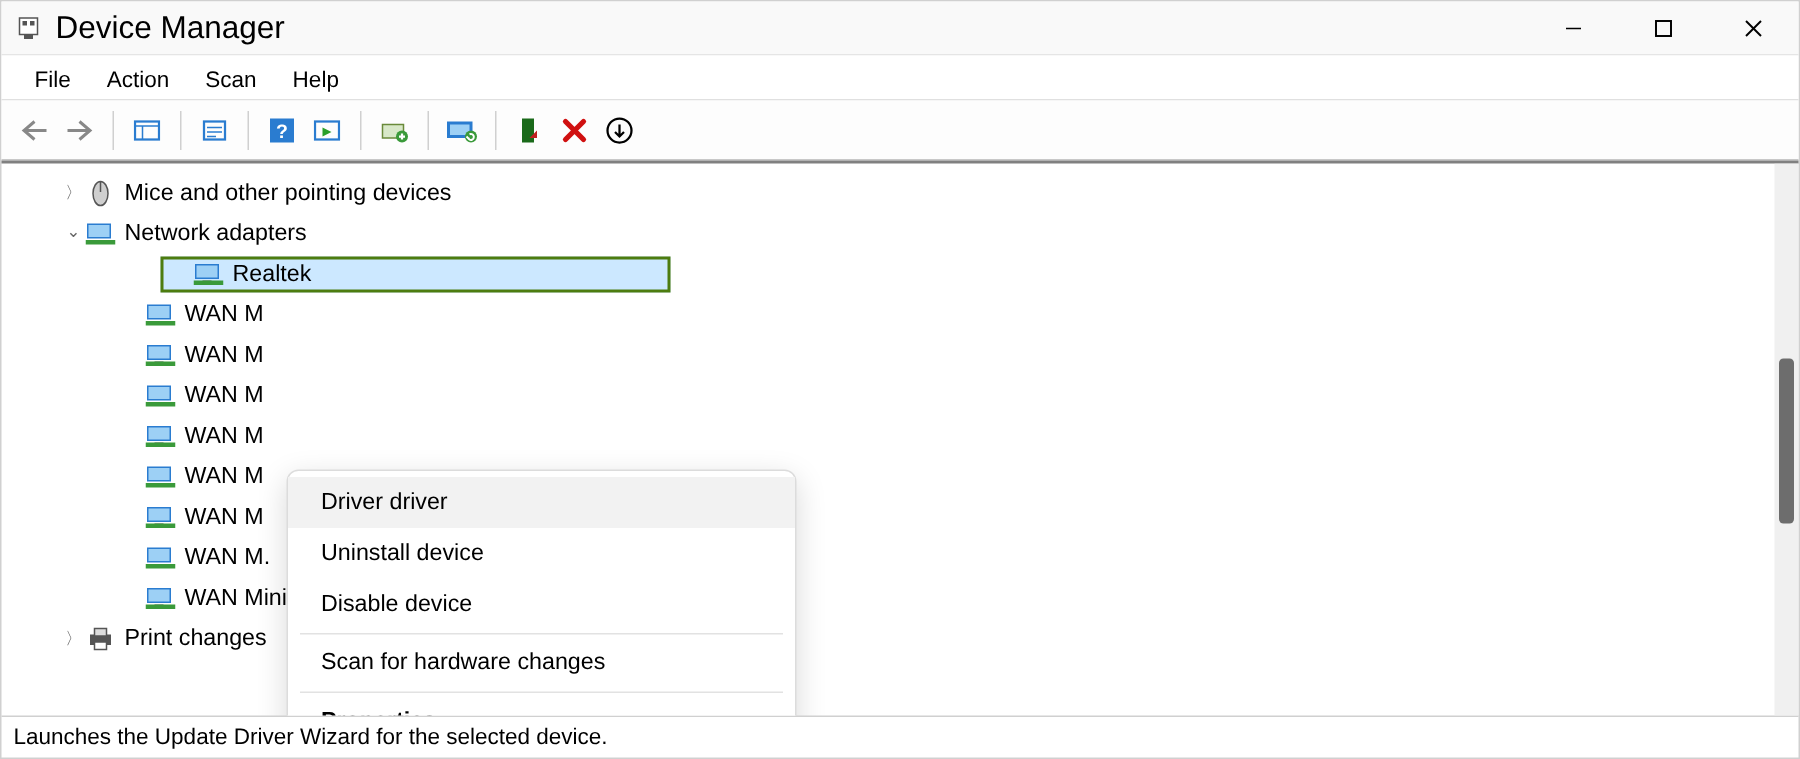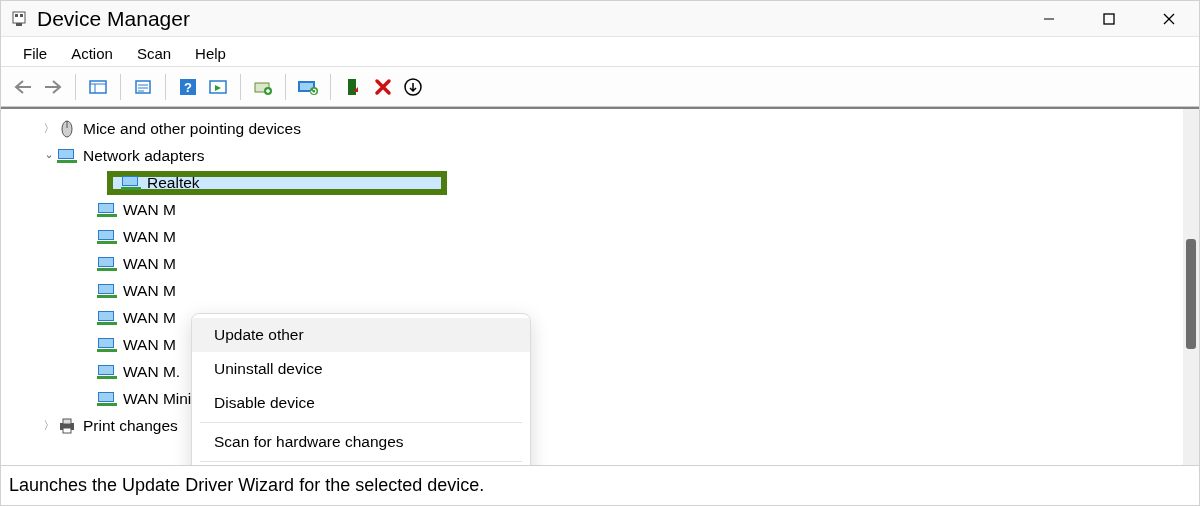--- a/index.html
+++ b/index.html
@@ -28,7 +28,7 @@
   .tree-row { display: flex; align-items: center; height: 27px; padding-left: 10px; white-space: nowrap;}
   .expander { width: 16px; height:16px; display:flex; align-items:center; justify-content:center; font-size:11px; color:#666;}
   .indent0 { padding-left: 40px; }
-  .indent2-sel { margin-left: 96px; background:#cce8ff; border:6px solid #4d7c0f; height:24px; padding:0 8px; width: 340px;}
+  .indent2-sel { margin-left: 96px; background:#cce8ff; border:2px solid #4d7c0f; height:24px; padding:0 20px; width: 340px;}
   .indent2 { padding-left: 96px; }
   .dev-icon { width:20px; height:16px; display:inline-flex; align-items:center; justify-content:center; margin-right:6px; flex-shrink:0;}
   .row-label { font-size: 15.5px; }

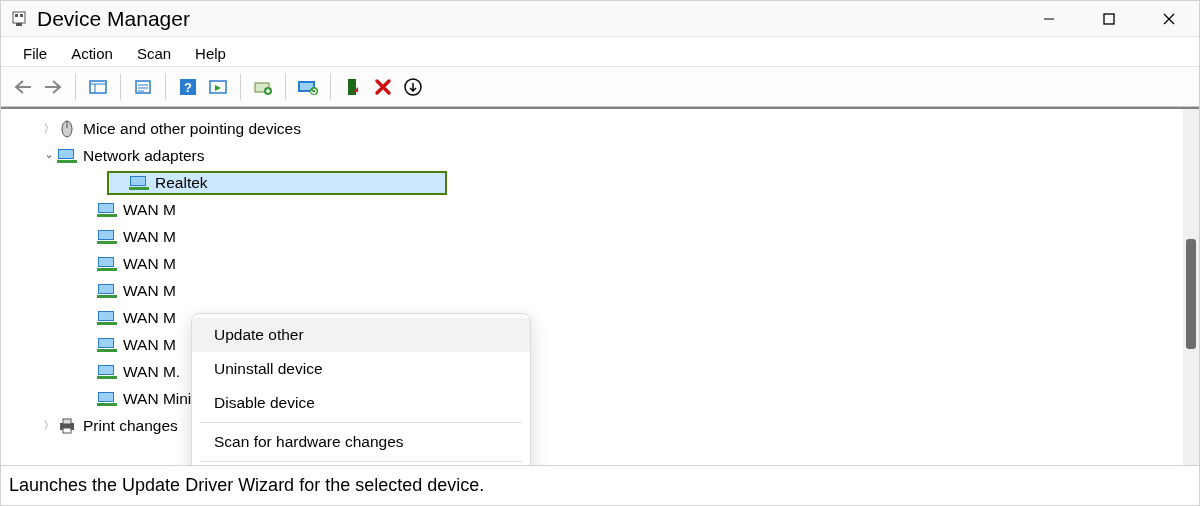--- a/index.html
+++ b/index.html
@@ -317,7 +317,7 @@
     </div>
 
     <div class="context-menu">
-      <div class="cm-item highlight">Update other</div>
+      <div class="cm-item highlight">Driver driver</div>
       <div class="cm-item">Uninstall device</div>
       <div class="cm-item">Disable device</div>
       <div class="cm-sep"></div>

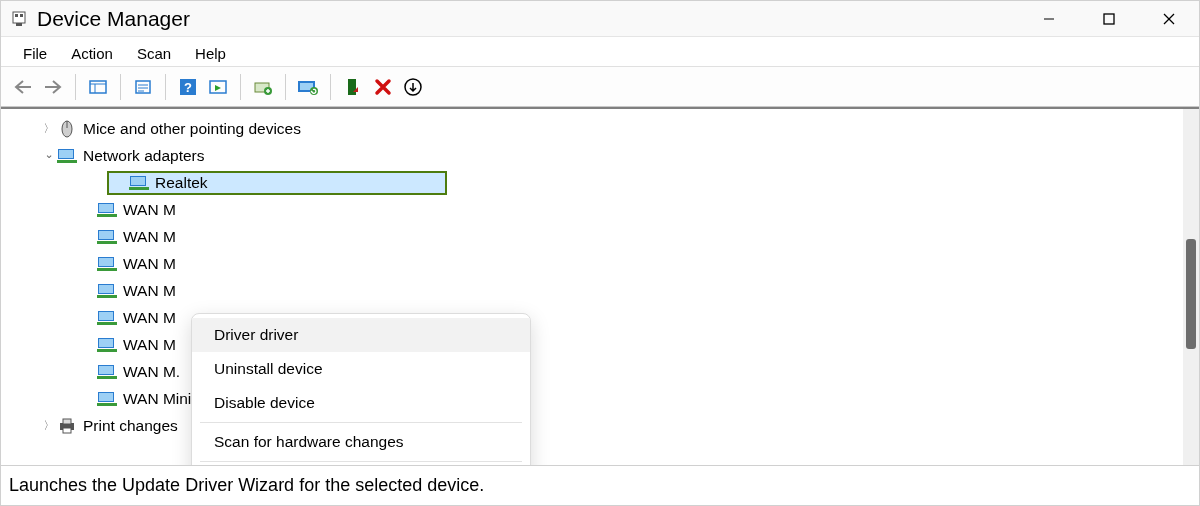--- a/index.html
+++ b/index.html
@@ -39,7 +39,7 @@
   .cm-item.bold { font-weight:700; }
   .cm-sep { height:1px; background:#e2e2e2; margin:2px 8px; }
   
-  .statusbar { height: 40px; border-top: 1px solid #d0d0d0; display:flex; align-items:center; padding-left:8px; font-size:18px;}
+  .statusbar { height: 28px; border-top: 1px solid #d0d0d0; display:flex; align-items:center; padding-left:8px; font-size:15px;}
   
   .svg-muted { stroke:#888; fill:none; stroke-width:2;}
 </style>

